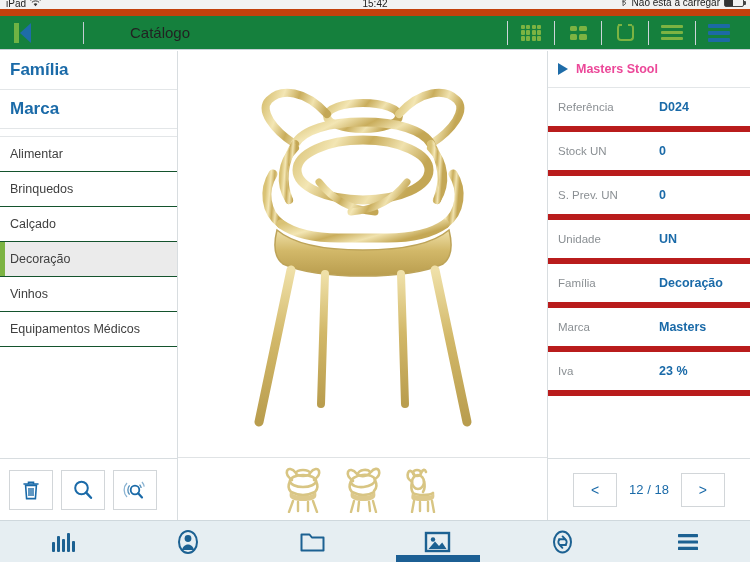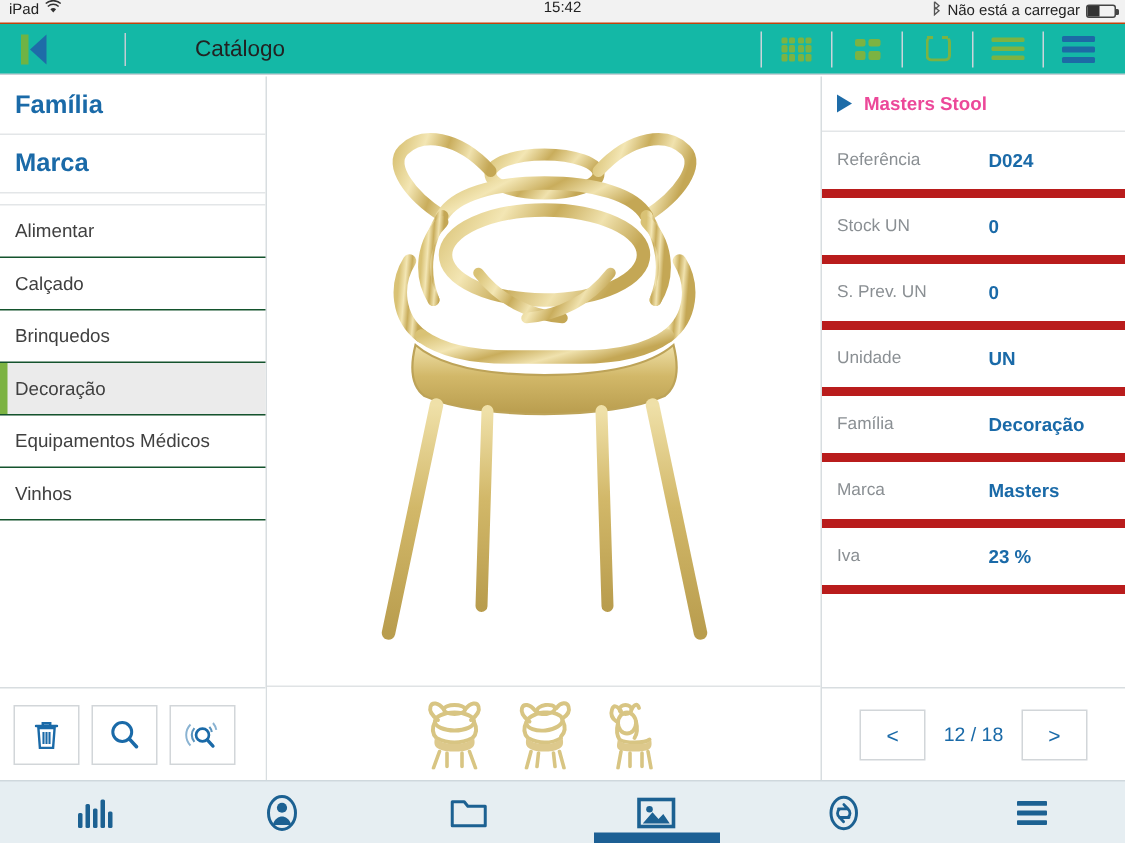--- a/index.html
+++ b/index.html
@@ -15,10 +15,10 @@
   .statusbar {
     height: 16px; width: 100%;
     background: #f2f2f2;
-    display: flex; align-items: flex-start;
+    display: flex; align-items: flex-end;
     font-size: 10px; color: #222;
     padding: 0 6px;
-    border-bottom: 1px solid #c2410c;
+    border-bottom: 7px solid #c2410c;
   }
   .sb-left { display: flex; align-items: center; gap: 4px; }
   .sb-center { position: absolute; left: 0; right: 0; text-align: center; font-size: 10px; }

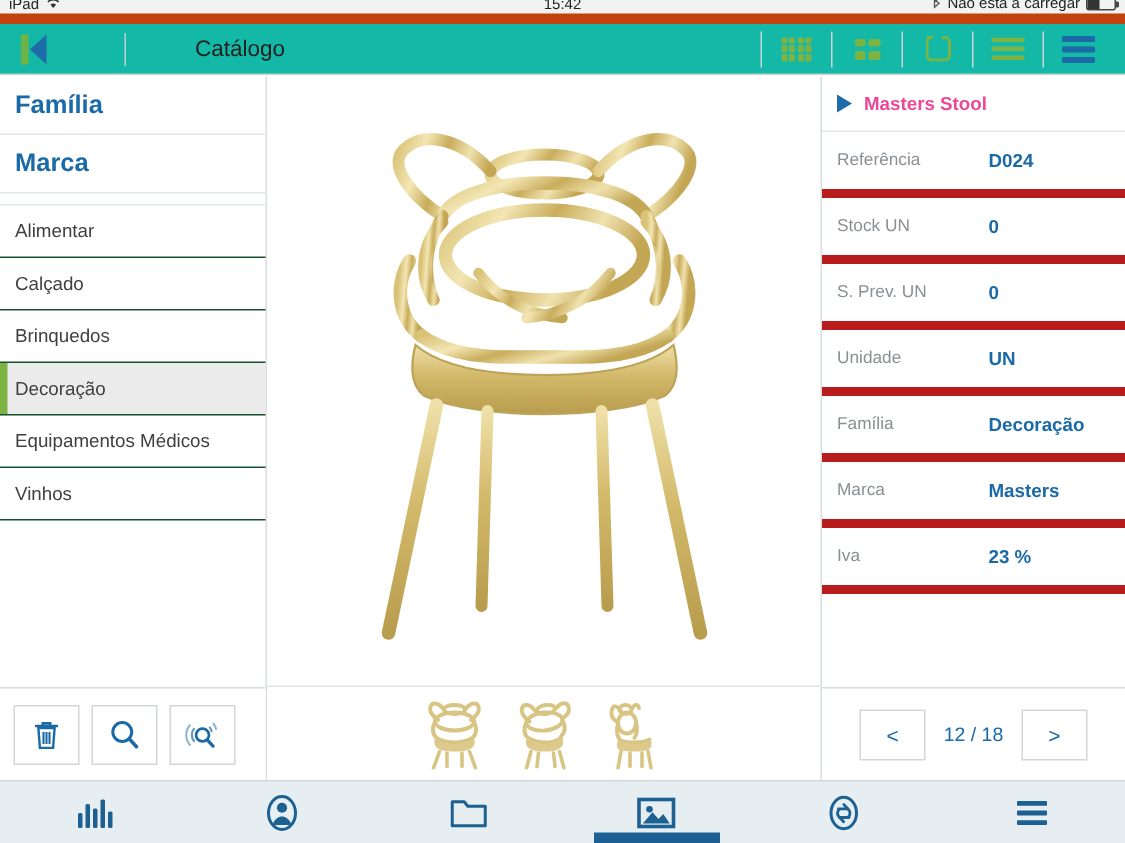--- a/index.html
+++ b/index.html
@@ -37,7 +37,7 @@
   
   .navbar {
     height: 34px; width: 100%;
-    background: #14b8a6;
+    background: #15803d;
     border-bottom: 1px solid #c8d0d6;
     display: flex; align-items: center;
     padding: 0 8px;

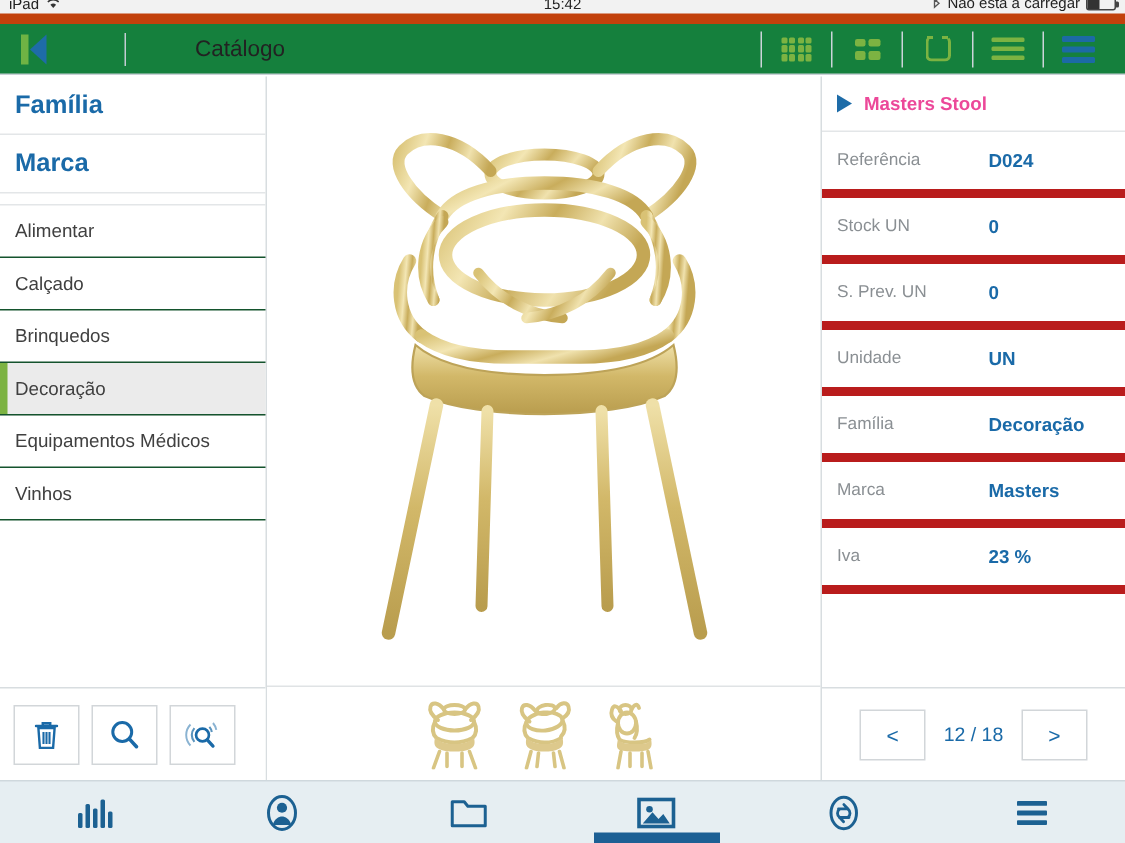--- a/index.html
+++ b/index.html
@@ -256,8 +256,8 @@
       <div class="side-gap"></div>
 
       <div class="side-item">Alimentar</div>
+      <div class="side-item">Brinquedos</div>
       <div class="side-item">Calçado</div>
-      <div class="side-item">Brinquedos</div>
       <div class="side-item sel">Decoração</div>
       <div class="side-item">Equipamentos Médicos</div>
       <div class="side-item">Vinhos</div>

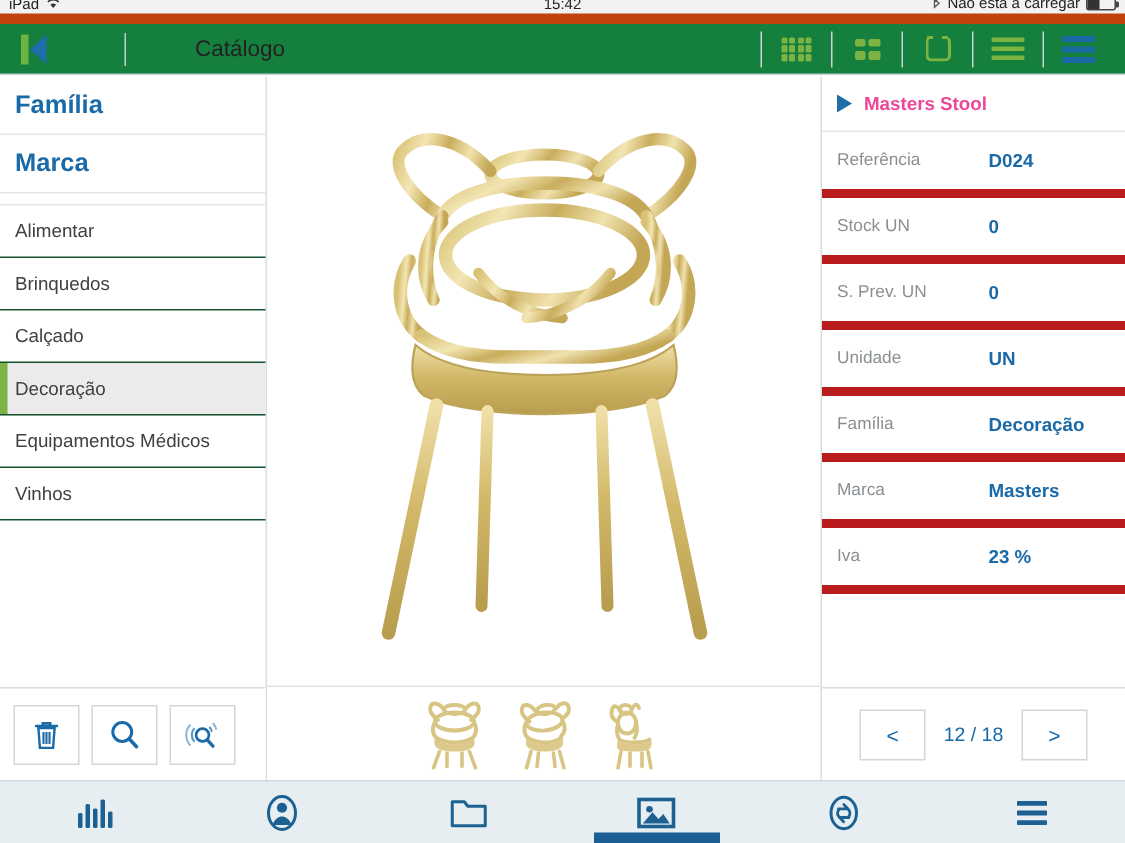--- a/index.html
+++ b/index.html
@@ -259,8 +259,8 @@
       <div class="side-item">Brinquedos</div>
       <div class="side-item">Calçado</div>
       <div class="side-item sel">Decoração</div>
+      <div class="side-item">Vinhos</div>
       <div class="side-item">Equipamentos Médicos</div>
-      <div class="side-item">Vinhos</div>
 
       <div class="side-bottom">
         <div class="act-btn">

